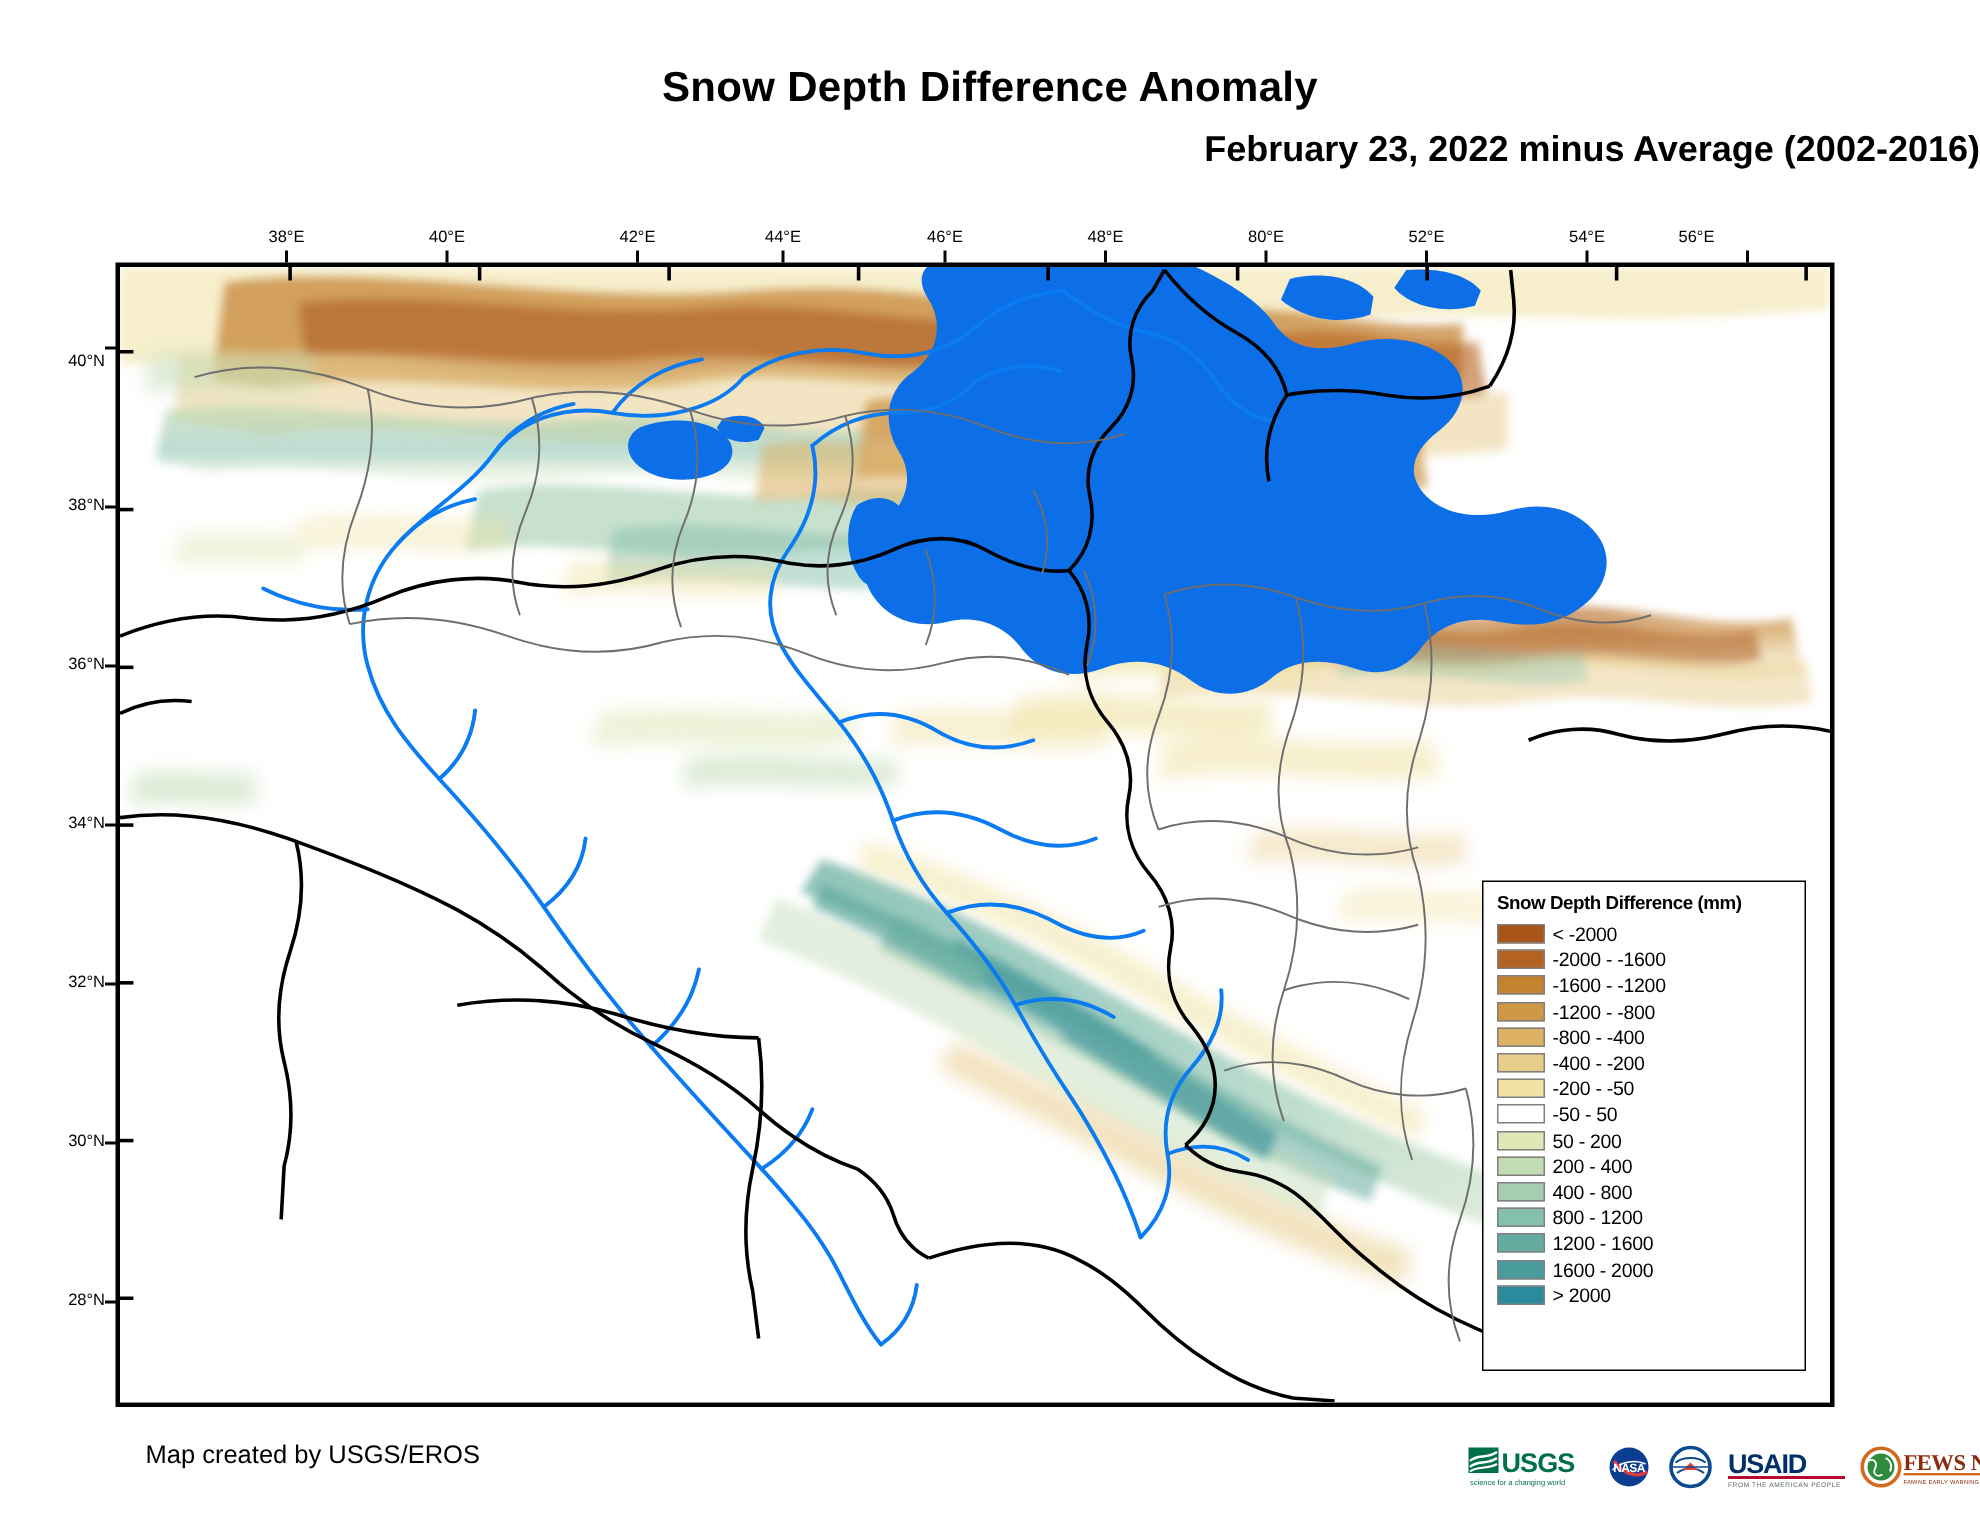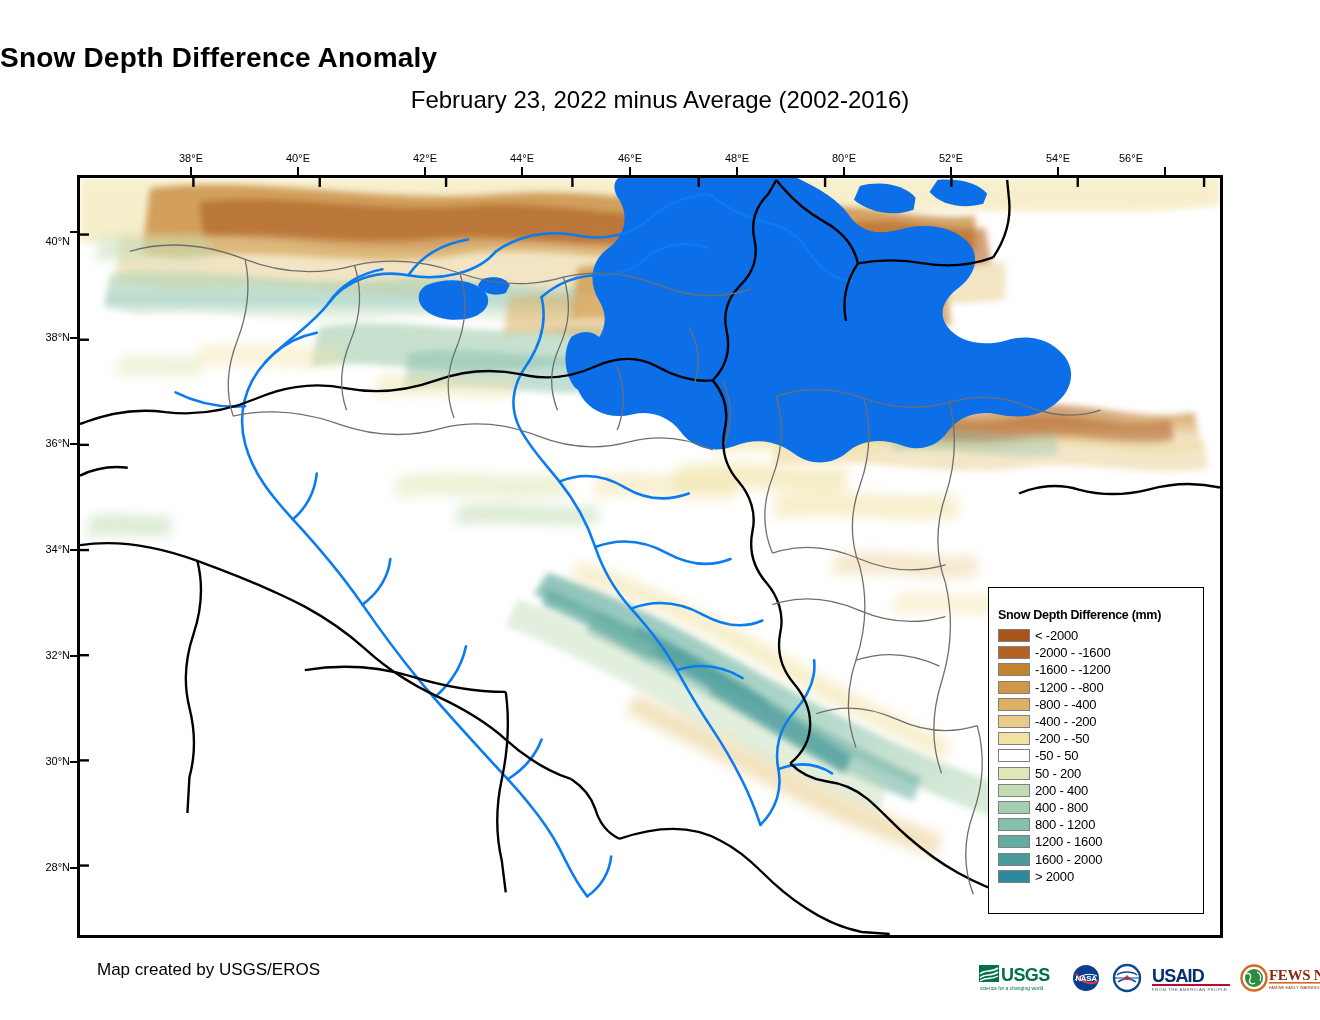--- a/index.html
+++ b/index.html
@@ -7,7 +7,7 @@
        font-family:"Liberation Sans","DejaVu Sans",sans-serif;color:#000;}
 
   
-  #title{position:absolute;left:0;top:42px;width:1320px;text-align:left;
+  #title{position:absolute;left:0;top:42px;width:1320px;text-align:center;
          font-size:28px;font-weight:bold;letter-spacing:.2px;}
   #subtitle{position:absolute;left:0;top:86px;width:1320px;text-align:center;
             font-size:24px;font-weight:normal;}

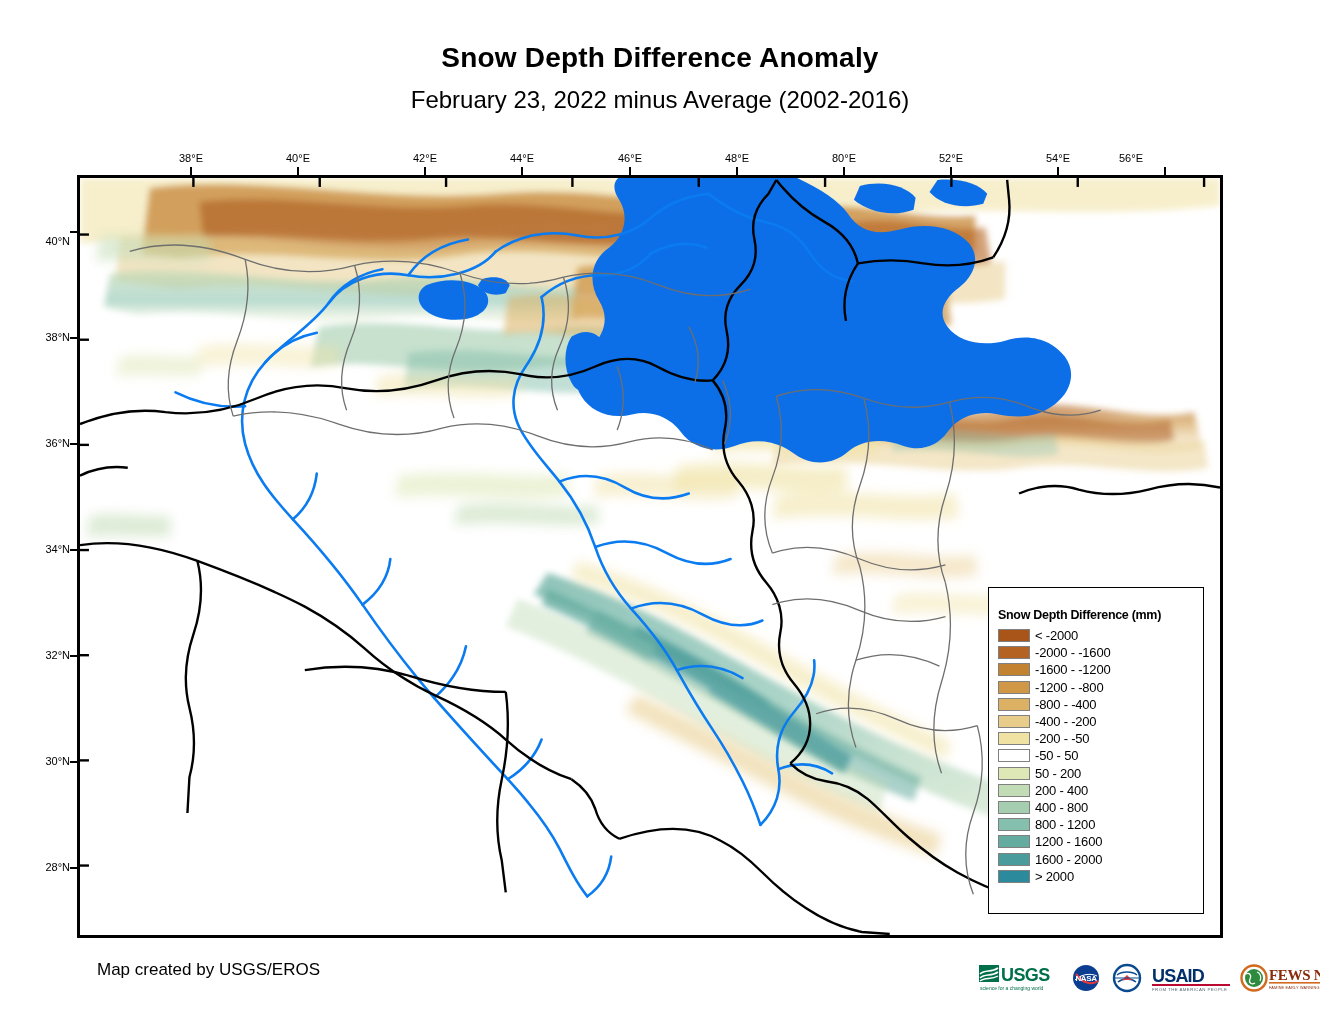--- a/index.html
+++ b/index.html
@@ -9,8 +9,8 @@
   
   #title{position:absolute;left:0;top:42px;width:1320px;text-align:center;
          font-size:28px;font-weight:bold;letter-spacing:.2px;}
-  #subtitle{position:absolute;left:0;top:86px;width:1320px;text-align:center;
-            font-size:24px;font-weight:normal;}
+  #subtitle{position:absolute;left:0;top:86px;width:1320px;text-align:right;
+            font-size:24px;font-weight:bold;}
 
   
   #map-frame{position:absolute;left:77px;top:175px;width:1146px;height:763px;

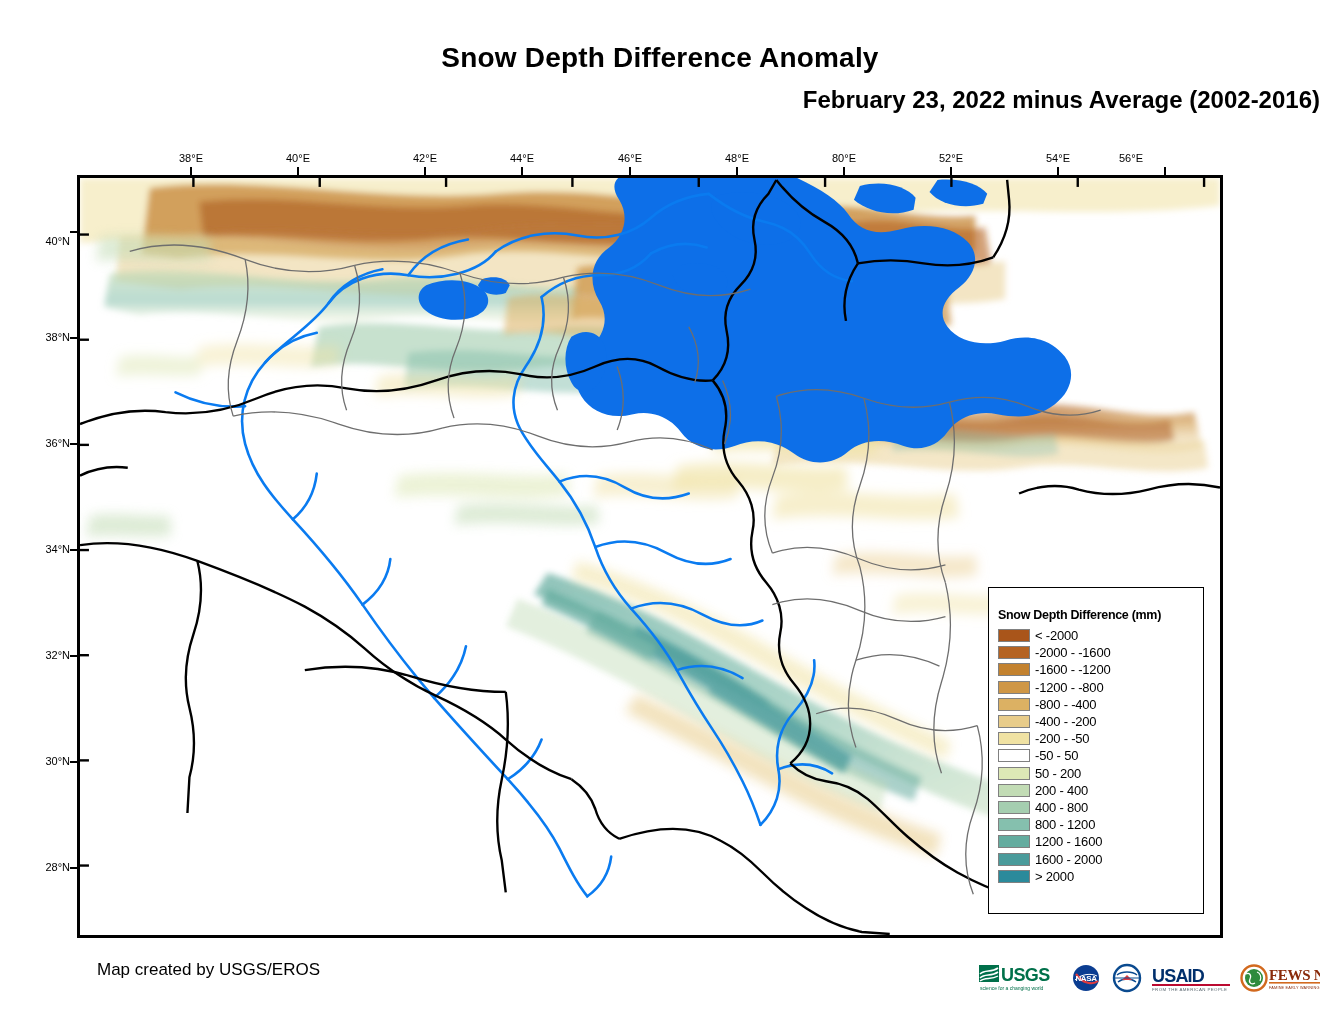--- a/index.html
+++ b/index.html
@@ -28,7 +28,7 @@
   
   #legend{position:absolute;left:988px;top:587px;width:216px;height:327px;
           background:#fff;border:1.5px solid #000;box-sizing:border-box;
-          padding:20px 0 0 0;}
+          padding:7px 0 0 0;}
   #legend-title{font-size:12.5px;font-weight:bold;margin:0 0 5px 9px;letter-spacing:-.3px;}
   .leg-row{display:flex;align-items:center;height:17.2px;margin-left:9px;}
   .leg-sw{width:32px;height:13px;border:1.5px solid #808080;box-sizing:border-box;

